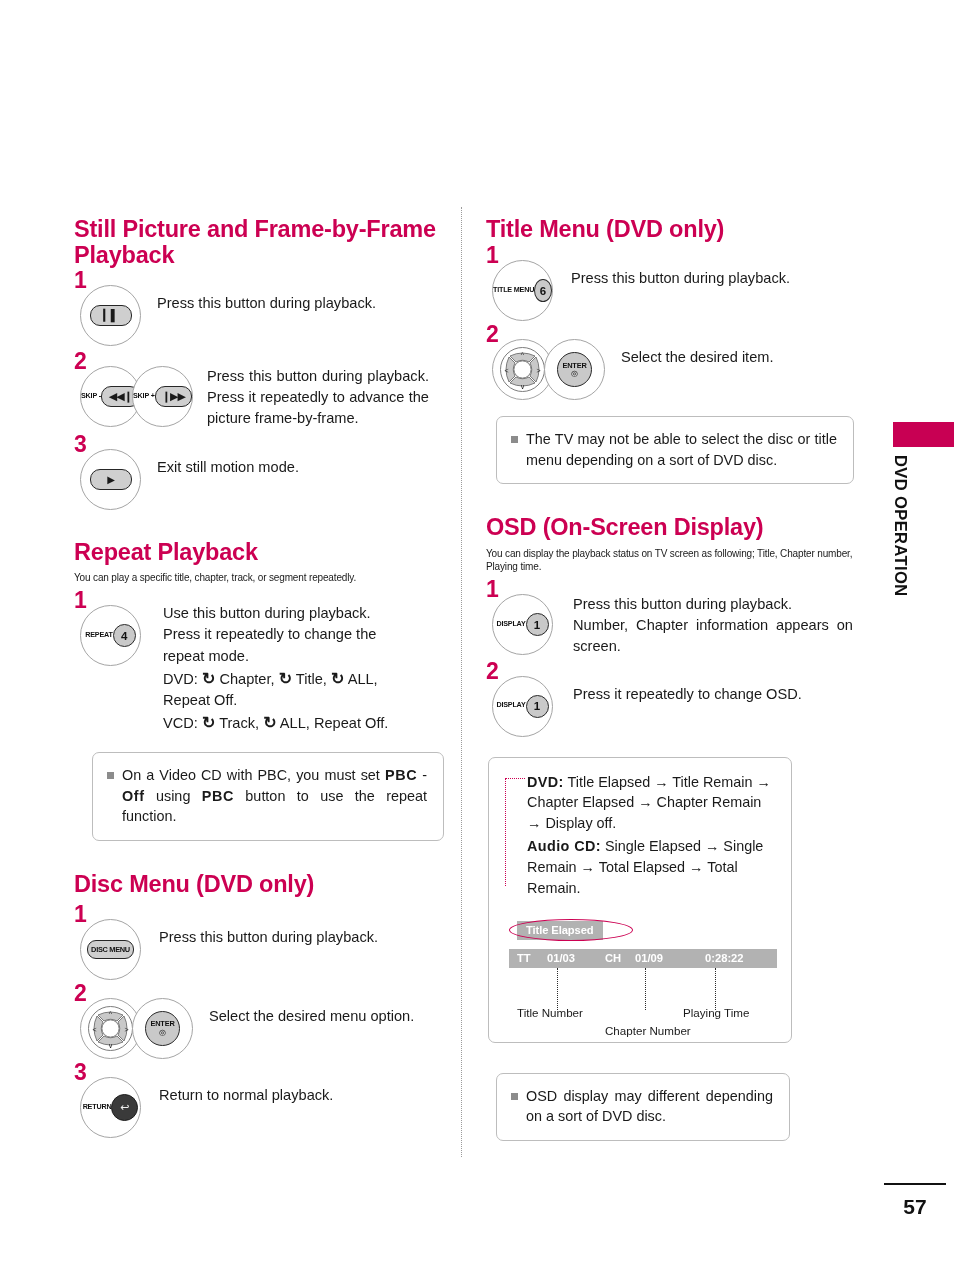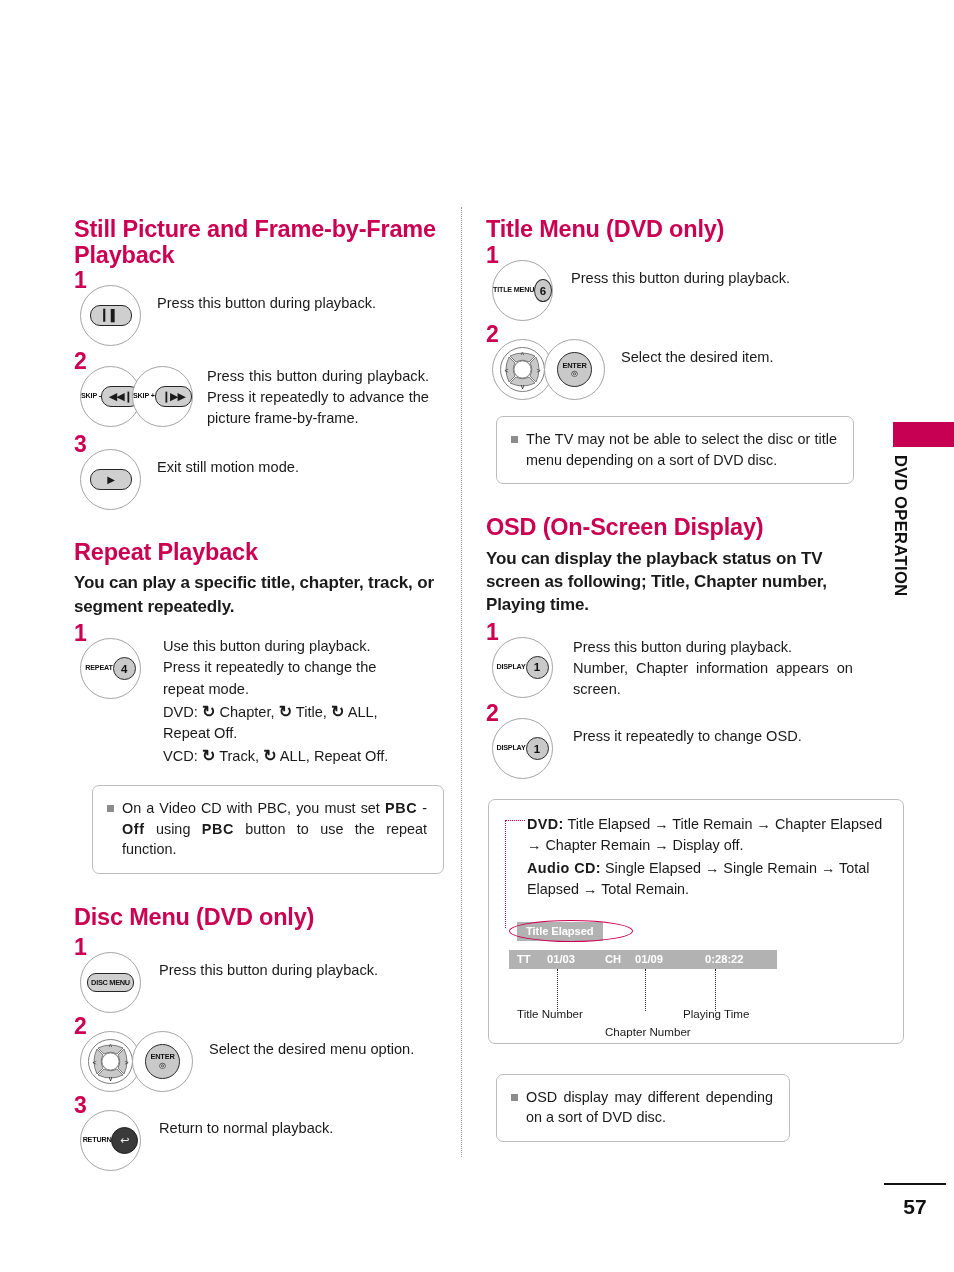--- a/index.html
+++ b/index.html
@@ -49,8 +49,8 @@
   }
 
   .intro {
-    font-size: 17px;
-    font-weight: bold;
+    font-size: 10px;
+    font-weight: normal;
     line-height: 1.38;
     margin: 6px 0 10px 0;
     letter-spacing: -0.15px;

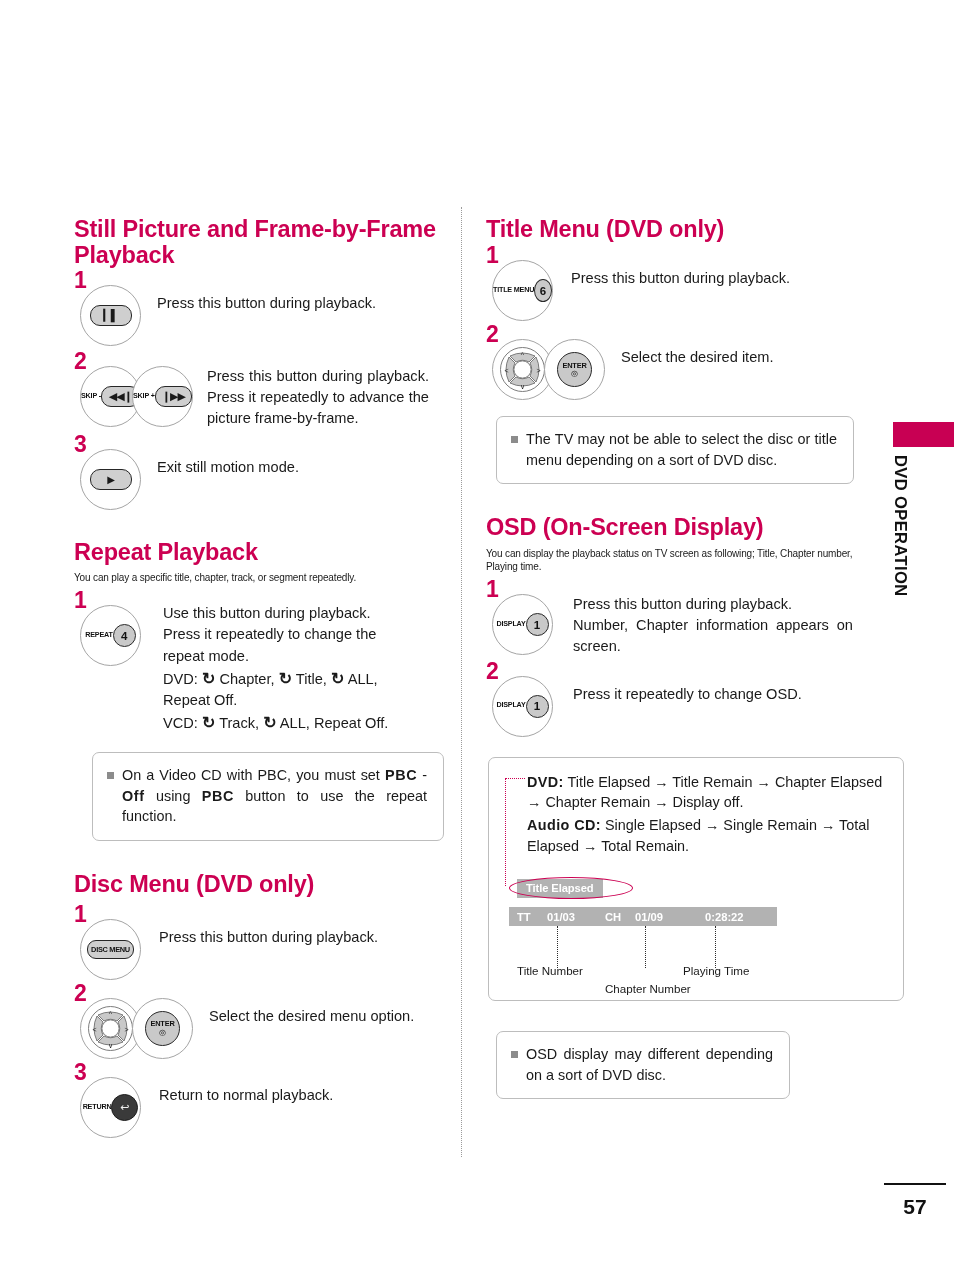--- a/index.html
+++ b/index.html
@@ -588,7 +588,7 @@
       </div>
     </div>
 
-    <div class="osdbox" style="margin-top:20px;margin-left:2px;width:416px;">
+    <div class="osdbox" style="margin-top:20px;margin-left:2px;width:304px;">
       <div class="callout"></div>
 
       <div class="osd-lines">

